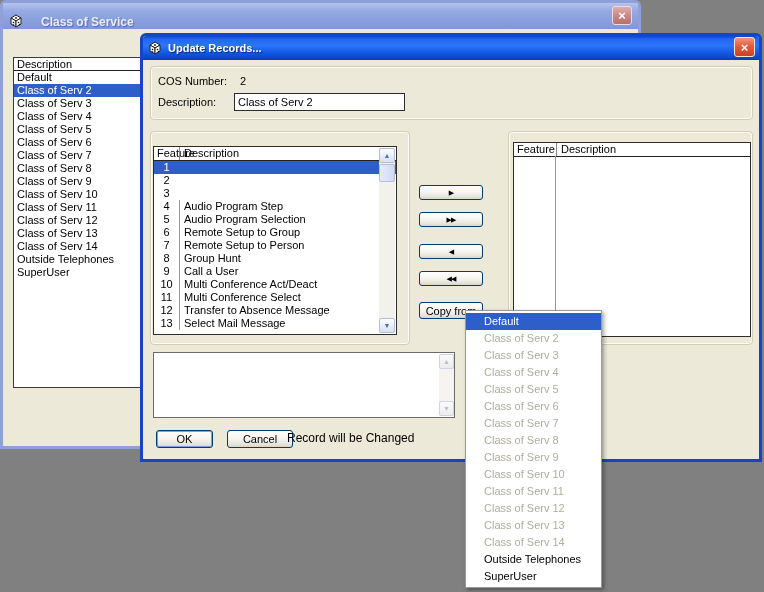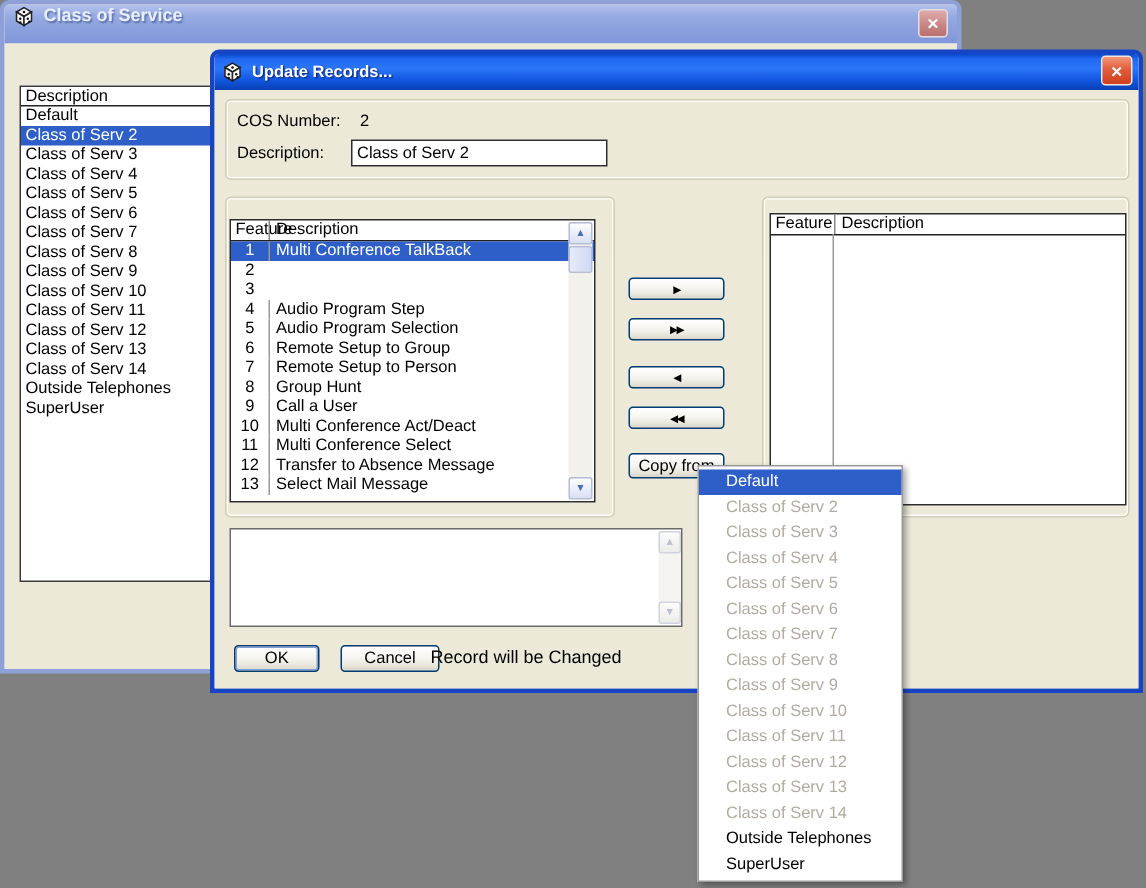--- a/index.html
+++ b/index.html
@@ -32,7 +32,7 @@
   .win-title{
     position:absolute;left:0;top:0;right:0;height:26px;
     background:linear-gradient(180deg,#b4c2ec 0%,#96aae3 30%,#8ba1de 62%,#8096da 100%);
-    display:flex;align-items:flex-start;
+    display:flex;align-items:flex-end;gap:12px;
   }
   .win-title .t-text{
     color:#e9eefb;font-weight:bold;font-size:12px;margin-left:5px;

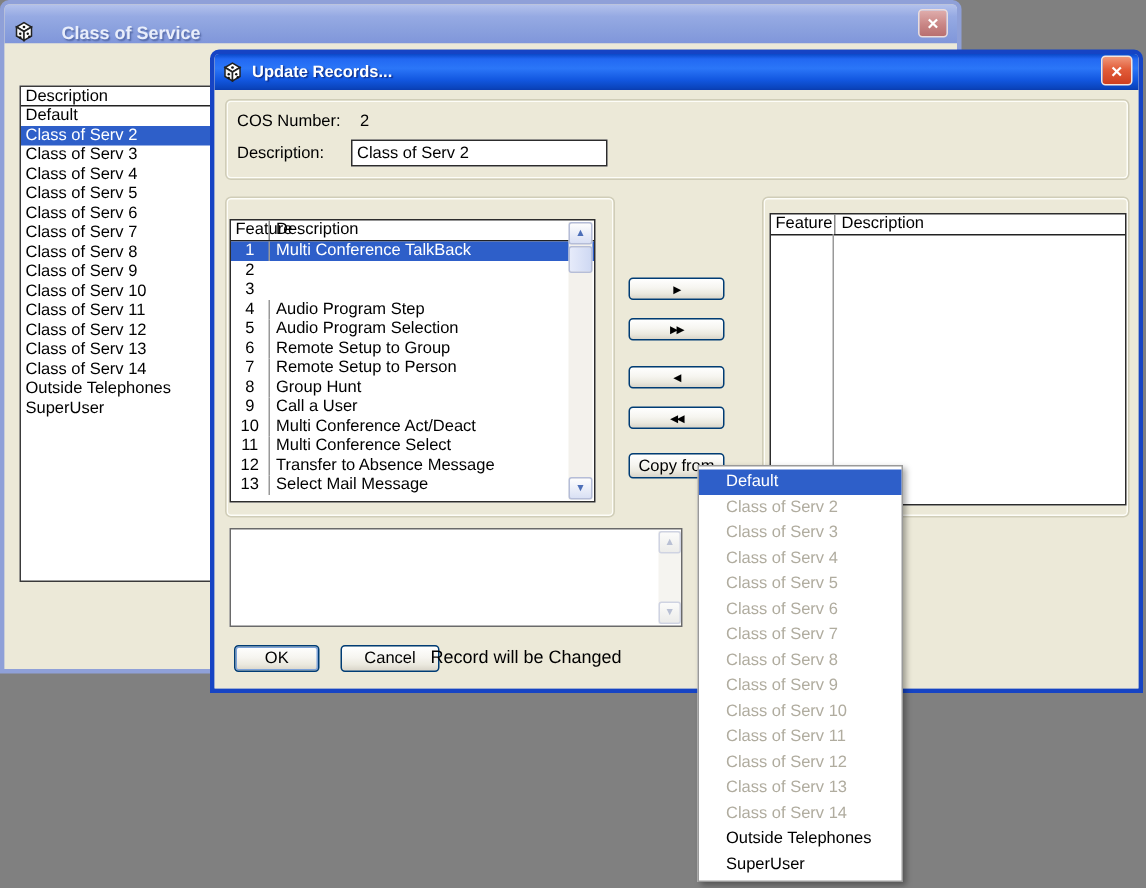--- a/index.html
+++ b/index.html
@@ -216,7 +216,6 @@
       </div>
       <div class="nvrow sel">
         <span class="fcell">1</span>
-        <span class="dcell">Multi Conference TalkBack</span>
       </div>
       <div class="nvrow">
         <span class="fcell">2</span>

